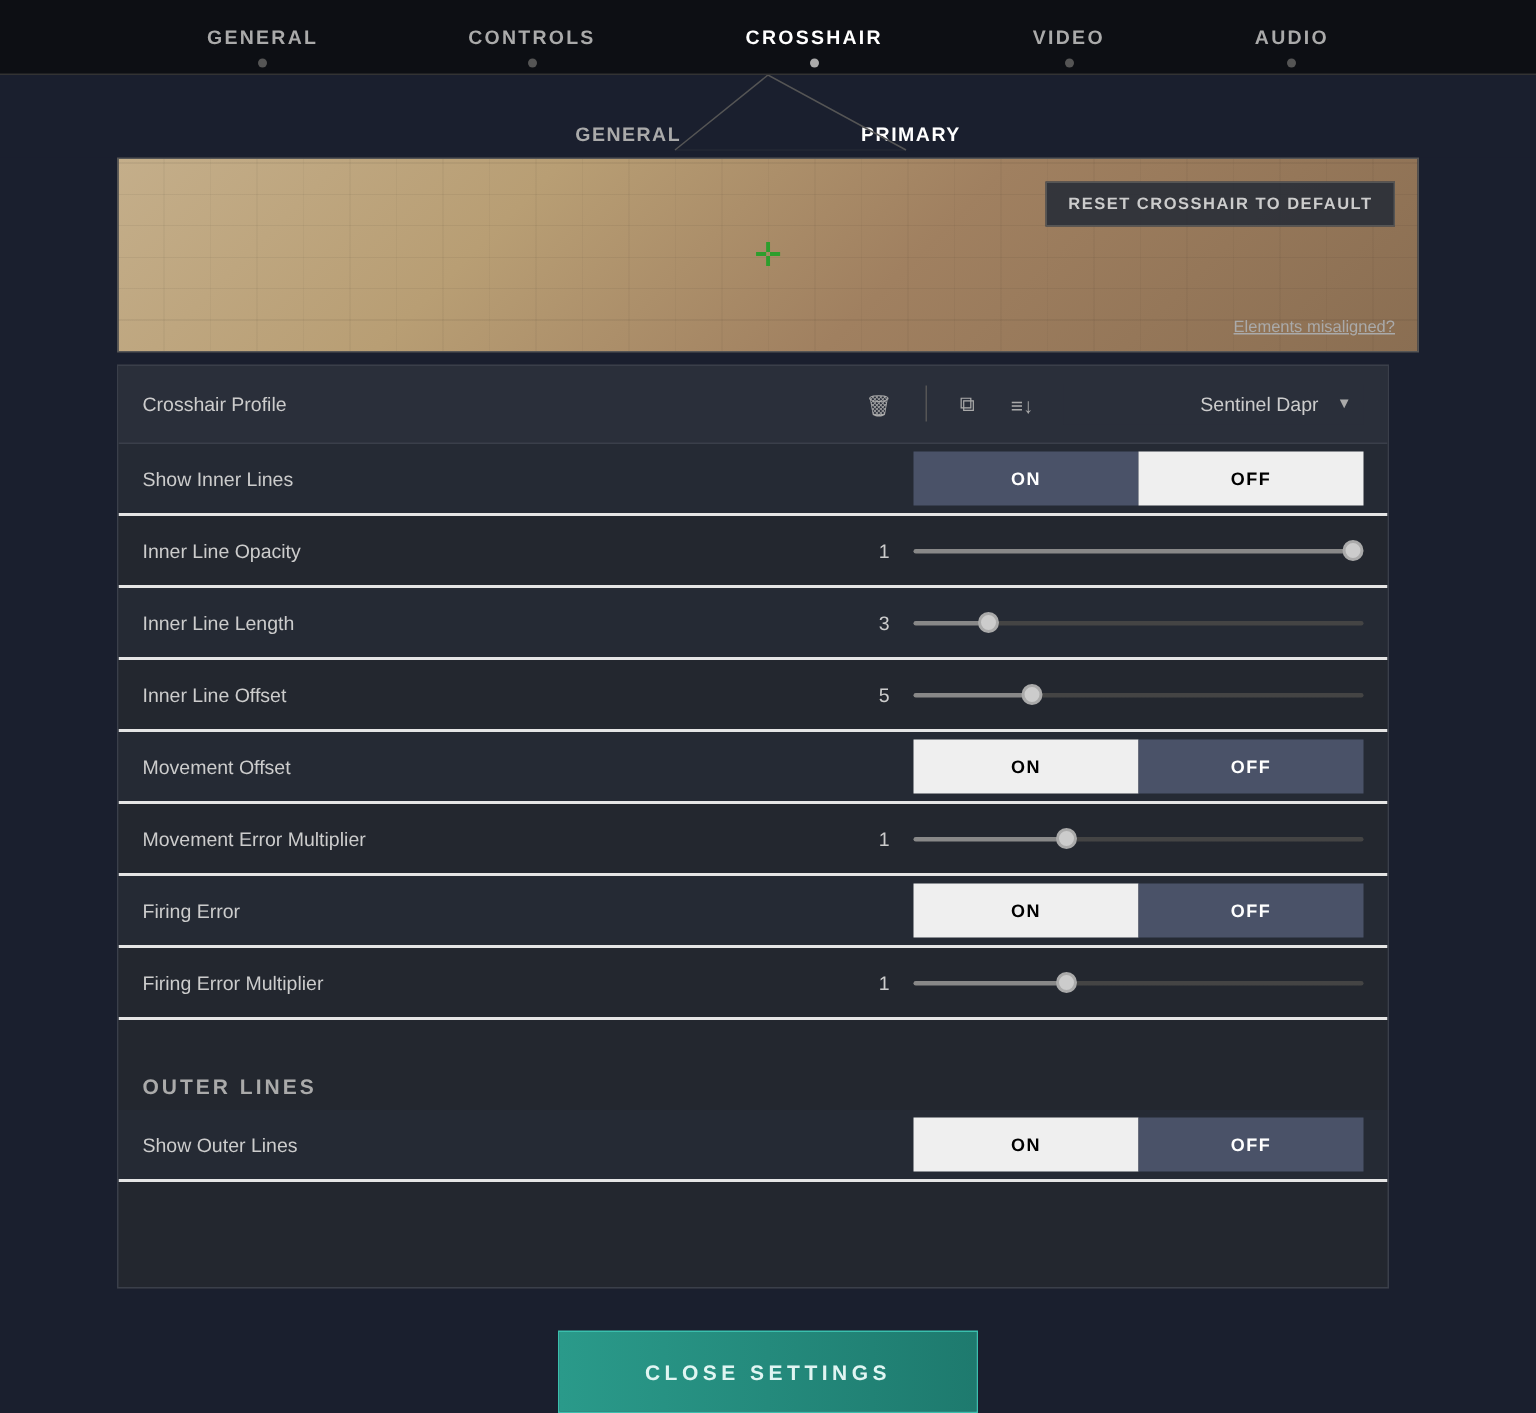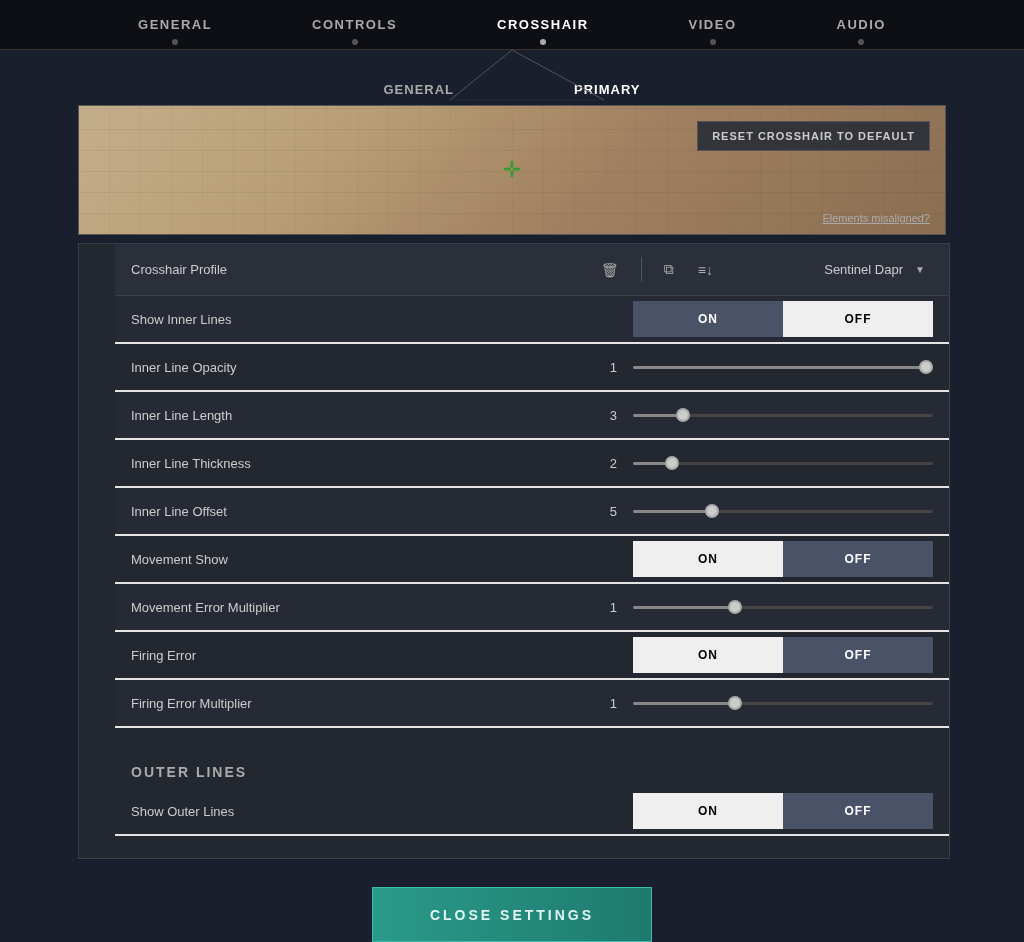--- a/index.html
+++ b/index.html
@@ -144,12 +144,11 @@
 
     
     .settings-panel {
-      margin: 8px 74px 0 78px;
+      margin: 8px 98px 0 78px;
       background: #23272f;
       border: 1px solid #3a3f4a;
       overflow-y: auto;
       height: calc(942px - 50px - 55px - 130px - 75px - 16px);
-      padding-left: 36px;
     }
     .settings-panel::-webkit-scrollbar { width: 6px; }
     .settings-panel::-webkit-scrollbar-track { background: #1a1f2e; }

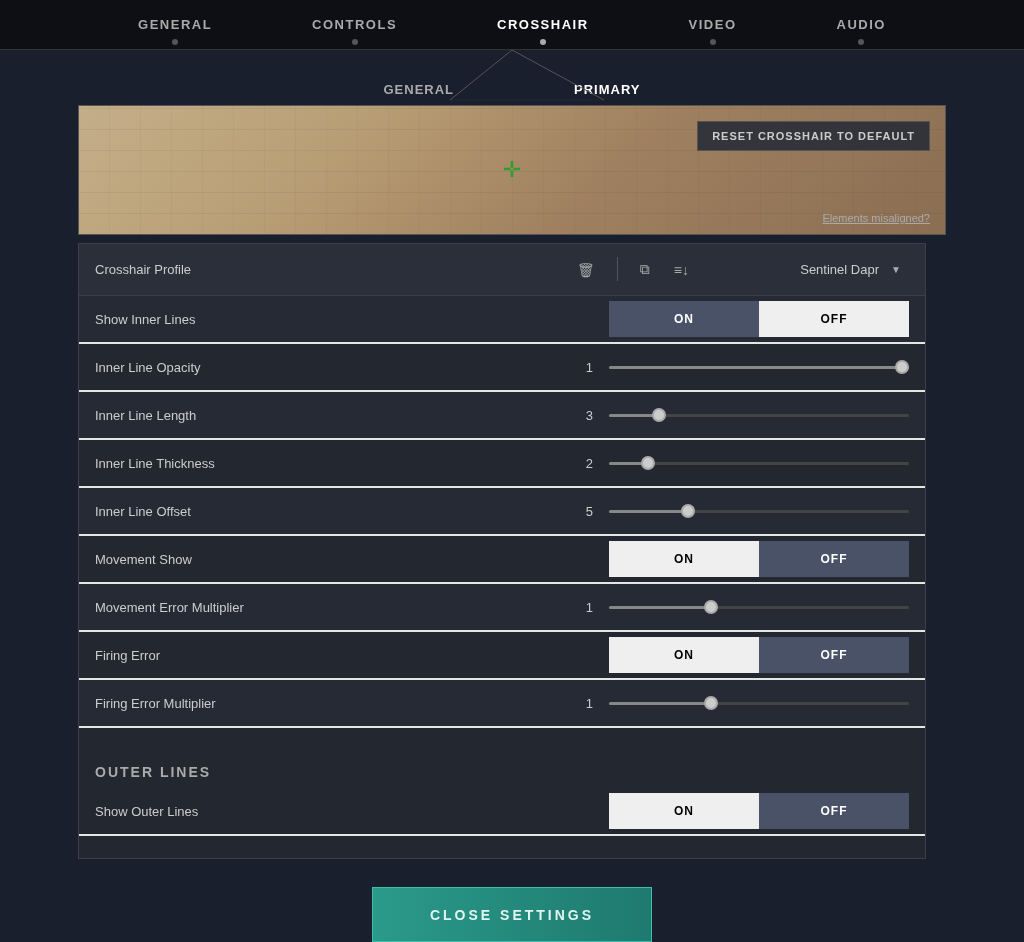--- a/index.html
+++ b/index.html
@@ -385,13 +385,6 @@
     </div>
   </div>
 
-  <div class="setting-row">
-    <span class="setting-label">Inner Line Thickness</span>
-    <span class="setting-value">2</span>
-    <div class="slider-container">
-      <input type="range" class="slider" min="1" max="10" step="1" value="2" style="--val: 12%; background: linear-gradient(to right, rgb(136, 136, 136) 11.1111%, rgb(68, 68, 68) 11.1111%);">
-    </div>
-  </div>
 
   <div class="setting-row">
     <span class="setting-label">Inner Line Offset</span>

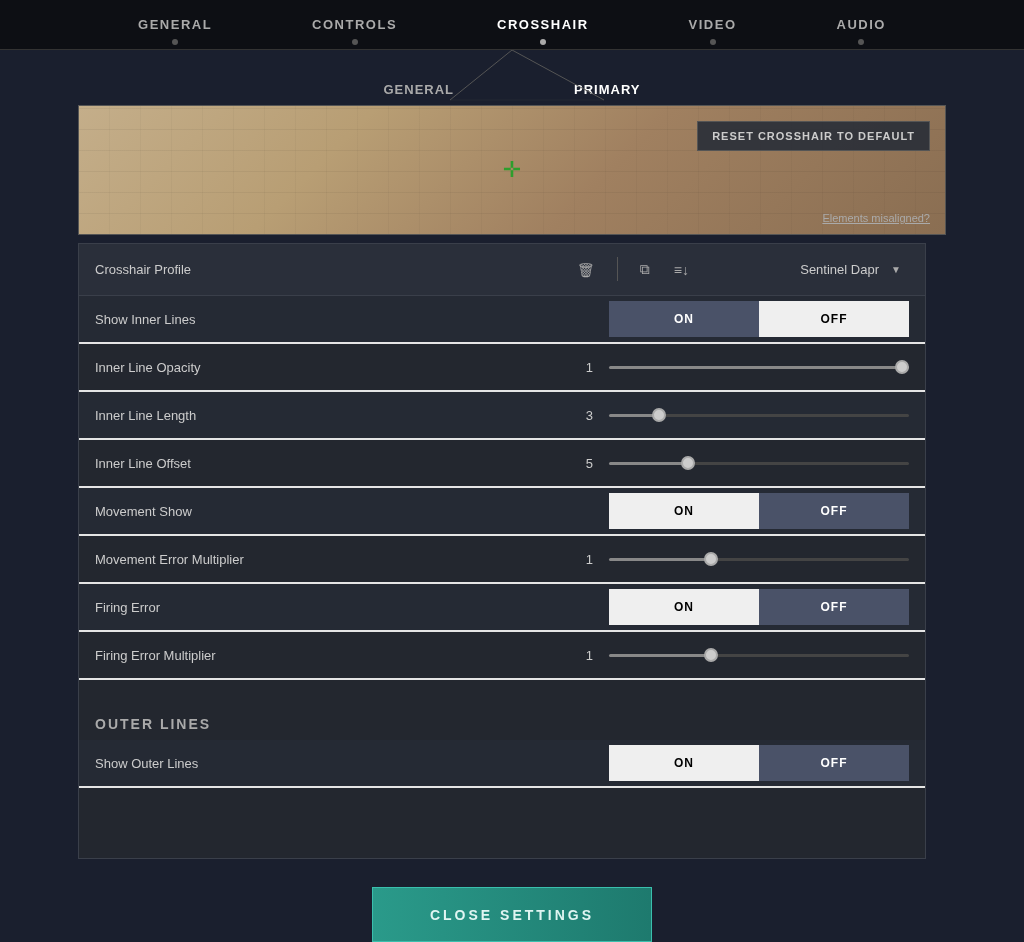--- a/index.html
+++ b/index.html
@@ -395,7 +395,7 @@
   </div>
 
   <div class="setting-row">
-    <span class="setting-label">Movement Show</span>
+    <span class="setting-label">Movement Offset</span>
     <div class="toggle-group">
       <button class="toggle-btn">On</button>
       <button class="toggle-btn selected">Off</button>

